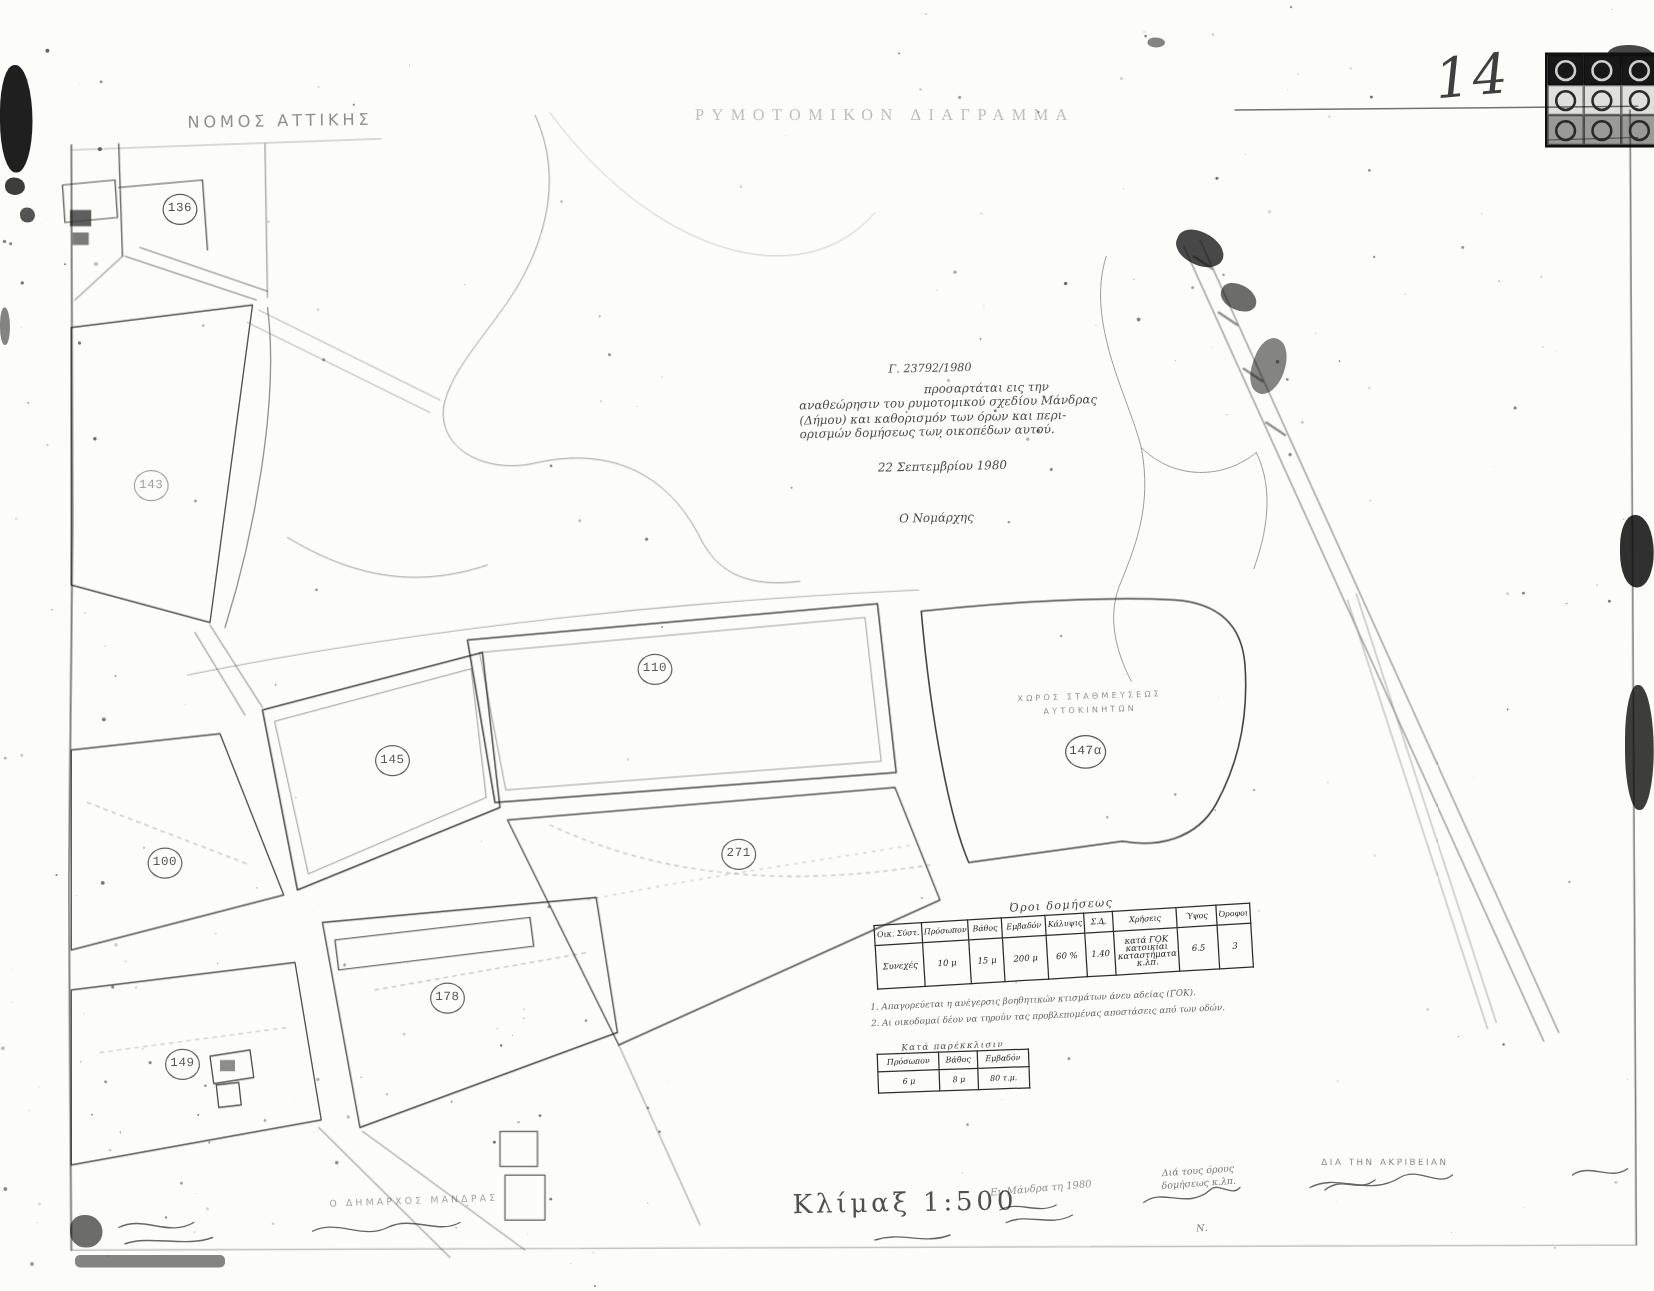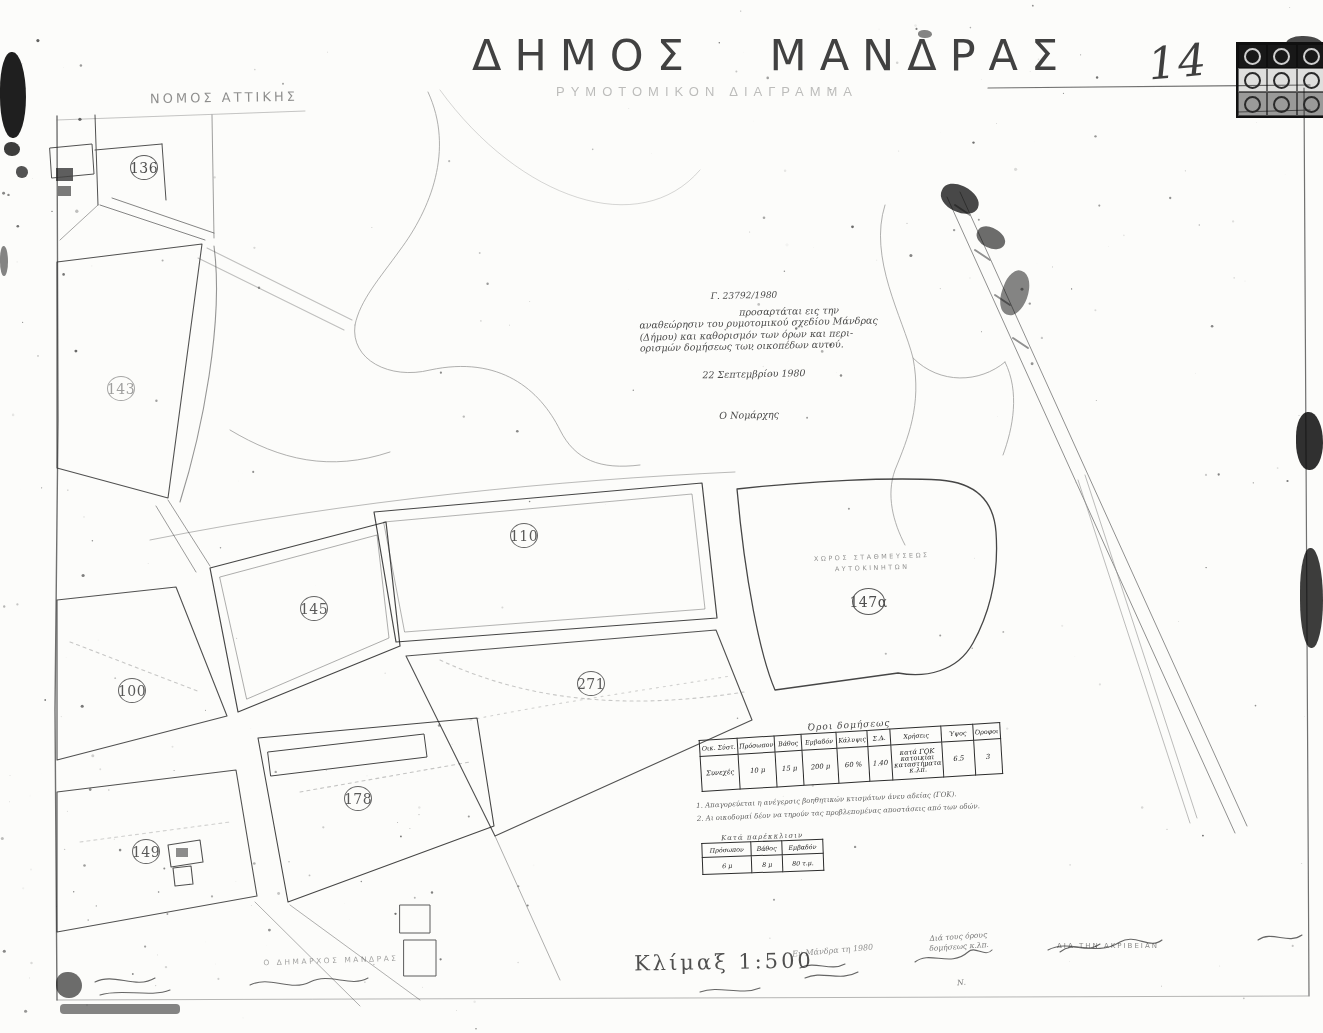--- a/index.html
+++ b/index.html
@@ -2465,7 +2465,6 @@
   <div class="blob" style="left:1002px;top:270px;width:26px;height:46px;opacity:.5;transform:rotate(20deg);"></div>
   <div class="blob" style="left:918px;top:30px;width:14px;height:8px;opacity:.5;"></div>
 
-  <div class="abs title">ΔΗΜΟΣ  ΜΑΝΔΡΑΣ</div>
   <div class="abs subtitle">ΡΥΜΟΤΟΜΙΚΟΝ ΔΙΑΓΡΑΜΜΑ</div>
   <div class="abs region">ΝΟΜΟΣ ΑΤΤΙΚΗΣ</div>
   <div class="abs sheetnum">14</div>

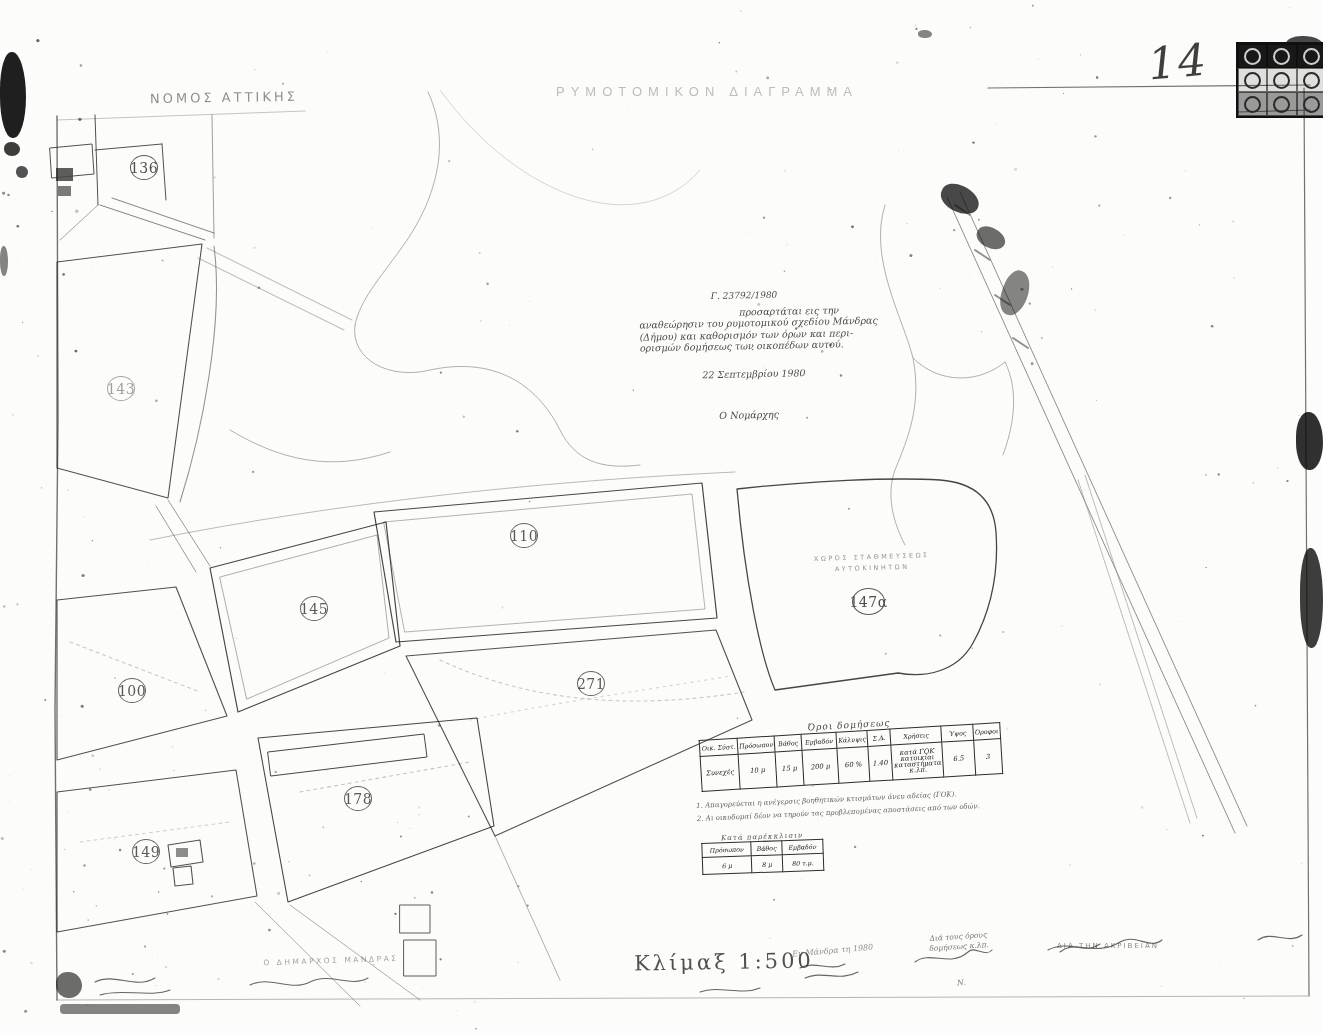--- a/index.html
+++ b/index.html
@@ -12,7 +12,7 @@
   .title{left:472px;top:30px;font-family:"DejaVu Sans",sans-serif;font-size:43px;
          letter-spacing:13px;word-spacing:46px;color:#272727;opacity:.88;
          text-shadow:0 0 1px rgba(252,252,250,.6);}
-  .subtitle{left:556px;top:84px;font-family:Liberation Sans, sans-serif;font-size:13px;
+  .subtitle{left:556px;top:84px;font-family:Liberation Serif, serif;font-size:13px;
             letter-spacing:6px;color:#2a2a2a;opacity:.30;}
   .region{left:150px;top:90px;font-family:"DejaVu Sans",sans-serif;font-size:13px;
           letter-spacing:3px;opacity:.5;transform:rotate(-1deg);}

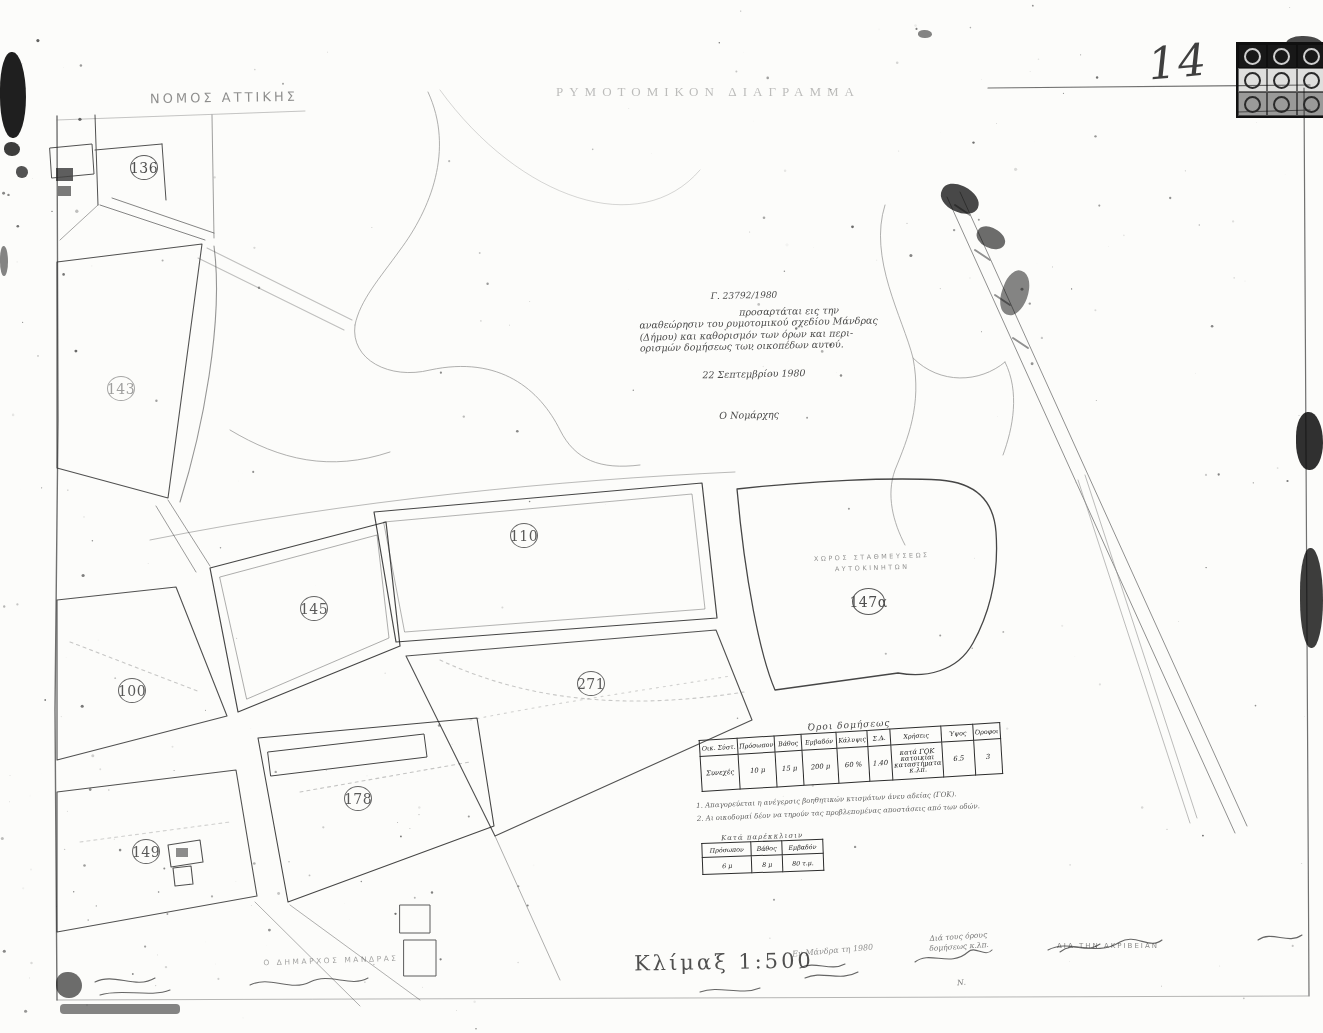--- a/index.html
+++ b/index.html
@@ -39,8 +39,8 @@
 
   
   .parcel{width:26px;height:23px;border:1.2px solid #3f3f3f;border-radius:50%;
-          display:flex;align-items:center;justify-content:center;font-size:14px;
-          color:#303030;letter-spacing:.5px;}
+          display:flex;align-items:center;justify-content:center;font-size:10px;
+          color:#303030;letter-spacing:.5px;font-family:Liberation Mono, monospace;}
   .p136{left:130px;top:155px;opacity:.85;}
   .p143{left:107px;top:376px;opacity:.45;}
   .p140{left:510px;top:523px;opacity:.8;}

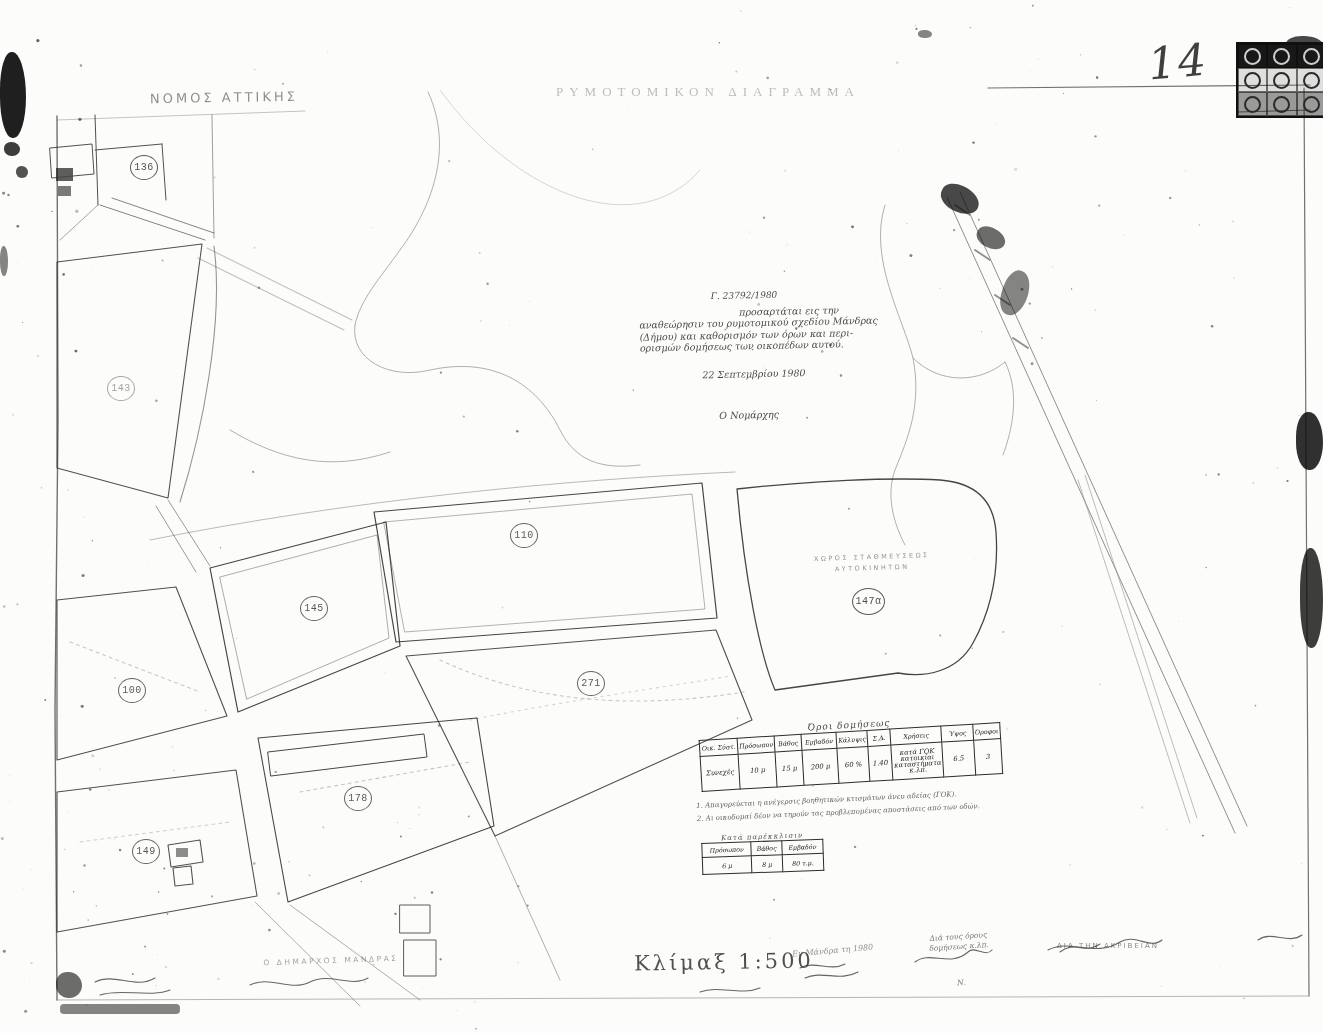--- a/index.html
+++ b/index.html
@@ -83,7 +83,7 @@
             opacity:.62;transform:rotate(-4deg);text-align:center;}
   .engineer .nm{margin-top:26px;}
   .accuracy{left:1038px;top:926px;width:140px;font-family:"DejaVu Sans",sans-serif;font-size:7px;
-            letter-spacing:2px;opacity:.55;text-align:center;margin-top:16px;}
+            letter-spacing:2px;opacity:.55;text-align:center;}
 
   
   .blob{position:absolute;background:#0c0c0c;border-radius:45% 55% 50% 50%;}

